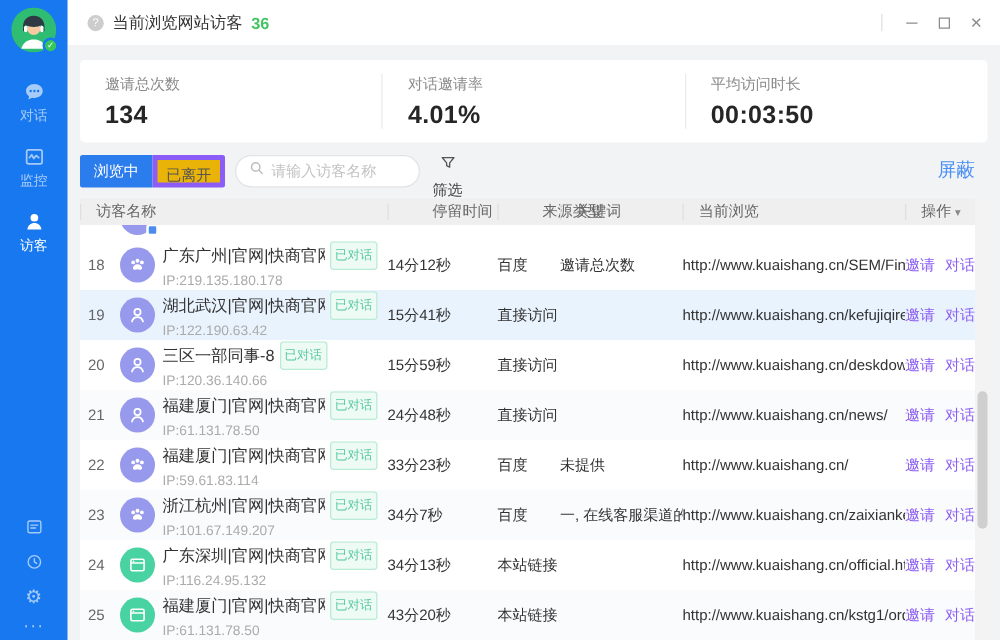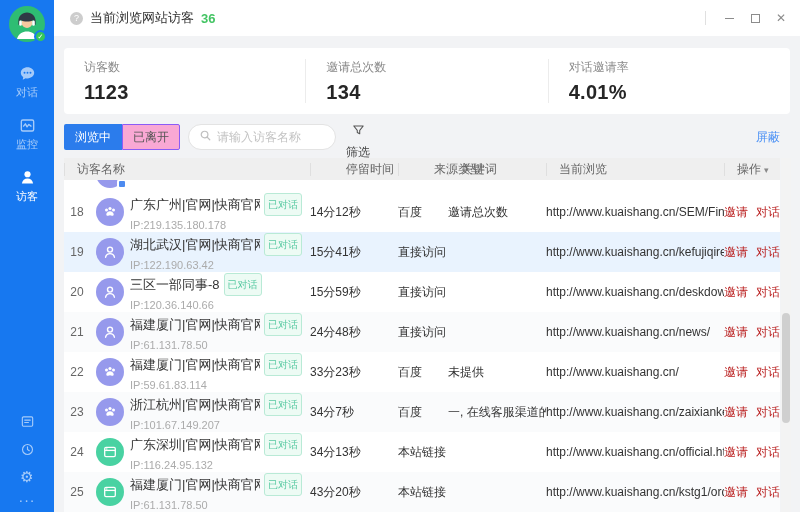--- a/index.html
+++ b/index.html
@@ -187,10 +187,6 @@
 
     <section class="stats-card">
       <div class="stat">
-        <div class="stat-label">访客数</div>
-        <div class="stat-value">1123</div>
-      </div>
-      <div class="stat">
         <div class="stat-label">邀请总次数</div>
         <div class="stat-value">134</div>
       </div>

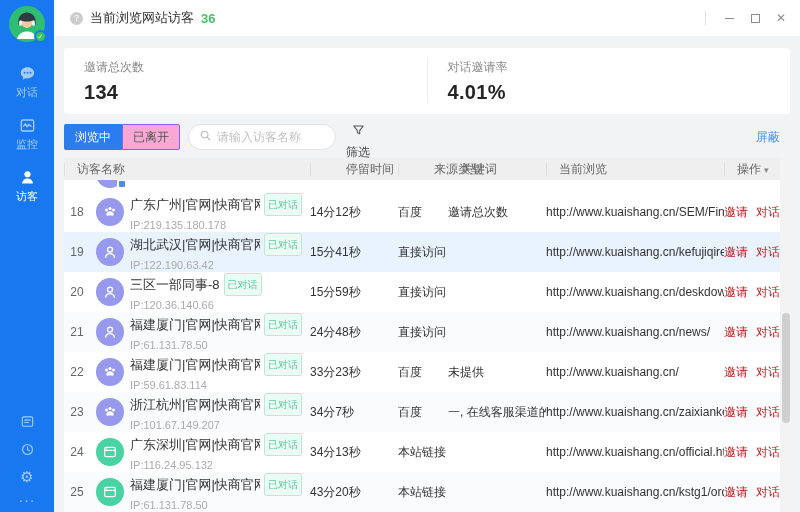--- a/index.html
+++ b/index.html
@@ -194,6 +194,10 @@
         <div class="stat-label">对话邀请率</div>
         <div class="stat-value">4.01%</div>
       </div>
+      <div class="stat">
+        <div class="stat-label">平均访问时长</div>
+        <div class="stat-value">00:03:50</div>
+      </div>
     </section>
 
     <div class="toolbar">

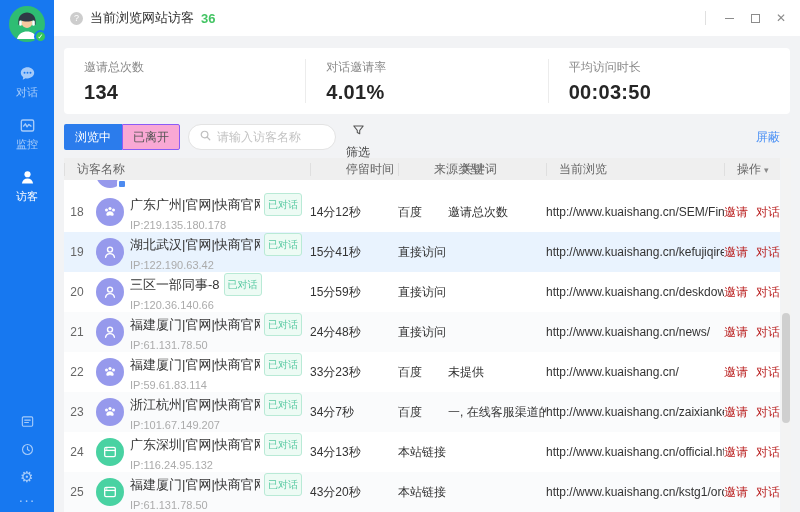--- a/index.html
+++ b/index.html
@@ -43,7 +43,7 @@
   .toolbar { position:absolute; left:10px; top:88px; width:726px; height:26px; }
   .tab { position:absolute; top:0; width:58px; height:26px; line-height:26px; text-align:center; font-size:12px; cursor:pointer; }
   .tab-active { left:0; background:#2B7CEC; color:#fff; border-radius:2px 0 0 2px; }
-  .tab-inactive { left:58px; background:#f9a8d4; color:#555; border:1px solid #8b5cf6; line-height:24px; border-radius:0 2px 2px 0; }
+  .tab-inactive { left:58px; background:#eab308; color:#555; border:4px solid #8b5cf6; line-height:24px; border-radius:0 2px 2px 0; }
   .search-box { position:absolute; left:124px; top:0; width:148px; height:26px; background:#fff; border:1px solid #E3E3E3; border-radius:13px; display:flex; align-items:center; padding:0 10px; gap:5px; }
   .search-box input { border:none; outline:none; width:100%; font-size:12px; color:#333; background:transparent; font-family:inherit; }
   .search-box input::placeholder { color:#C3C3C3; }

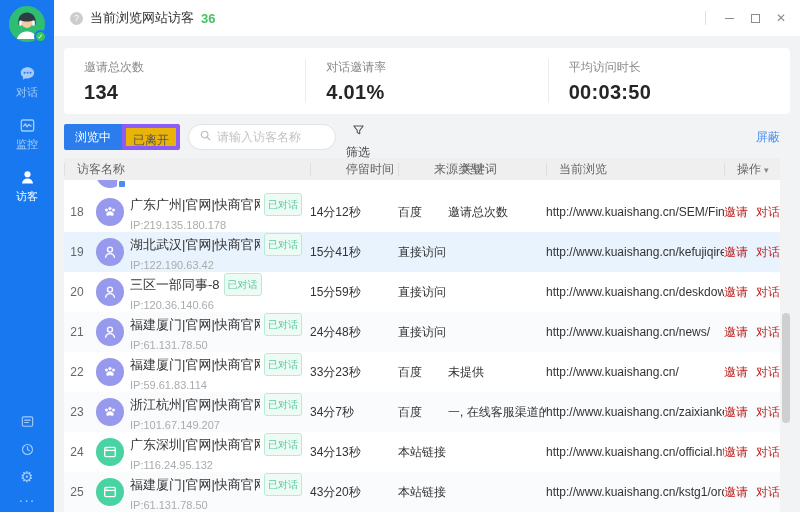--- a/index.html
+++ b/index.html
@@ -48,7 +48,7 @@
   .search-box input { border:none; outline:none; width:100%; font-size:12px; color:#333; background:transparent; font-family:inherit; }
   .search-box input::placeholder { color:#C3C3C3; }
   .filter-btn { position:absolute; left:282px; top:0; height:26px; display:flex; align-items:center; gap:4px; font-size:12px; color:#444; cursor:pointer;flex-direction:column; }
-  .block-link { position:absolute; right:10px; top:0; line-height:26px; font-size:12px; color:#4A90F5; cursor:pointer; }
+  .block-link { position:absolute; right:10px; top:0; line-height:26px; font-size:15px; color:#4A90F5; cursor:pointer; }
 
   
   .table-wrap { position:absolute; left:10px; top:122px; width:716px; bottom:0; background:#fff; overflow:hidden; }

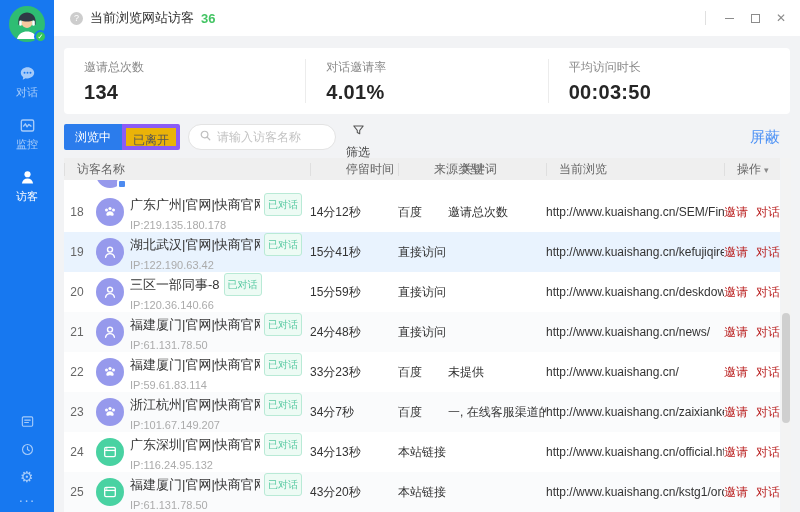--- a/index.html
+++ b/index.html
@@ -80,7 +80,7 @@
   .c-source { width:50px; flex:none; }
   .c-keyword { width:98px; flex:none; white-space:nowrap; overflow:hidden; }
   .c-url { width:178px; flex:none; white-space:nowrap; overflow:hidden; color:#333; }
-  .c-actions { width:56px; flex:none; display:flex; gap:8px; color:#b91c1c; }
+  .c-actions { width:56px; flex:none; display:flex; gap:8px; color:#8b5cf6; }
   .act { cursor:pointer; white-space:nowrap; }
 
   .partial-row { height:12px; overflow:hidden; position:relative; background:#fff; }

